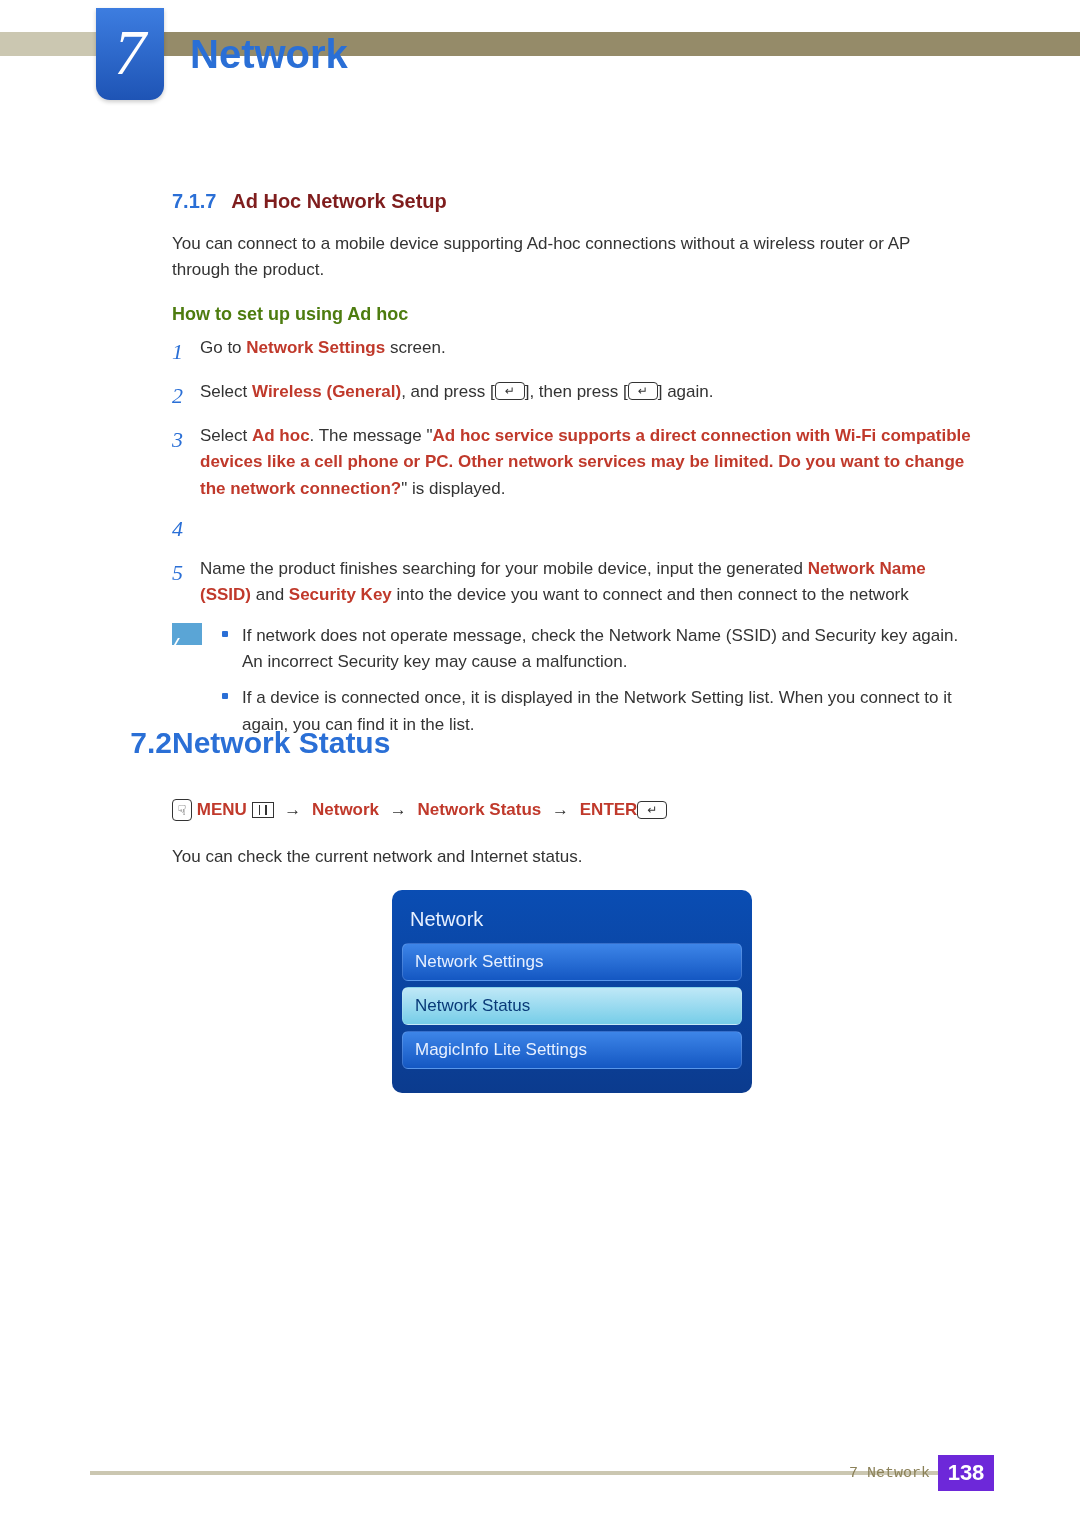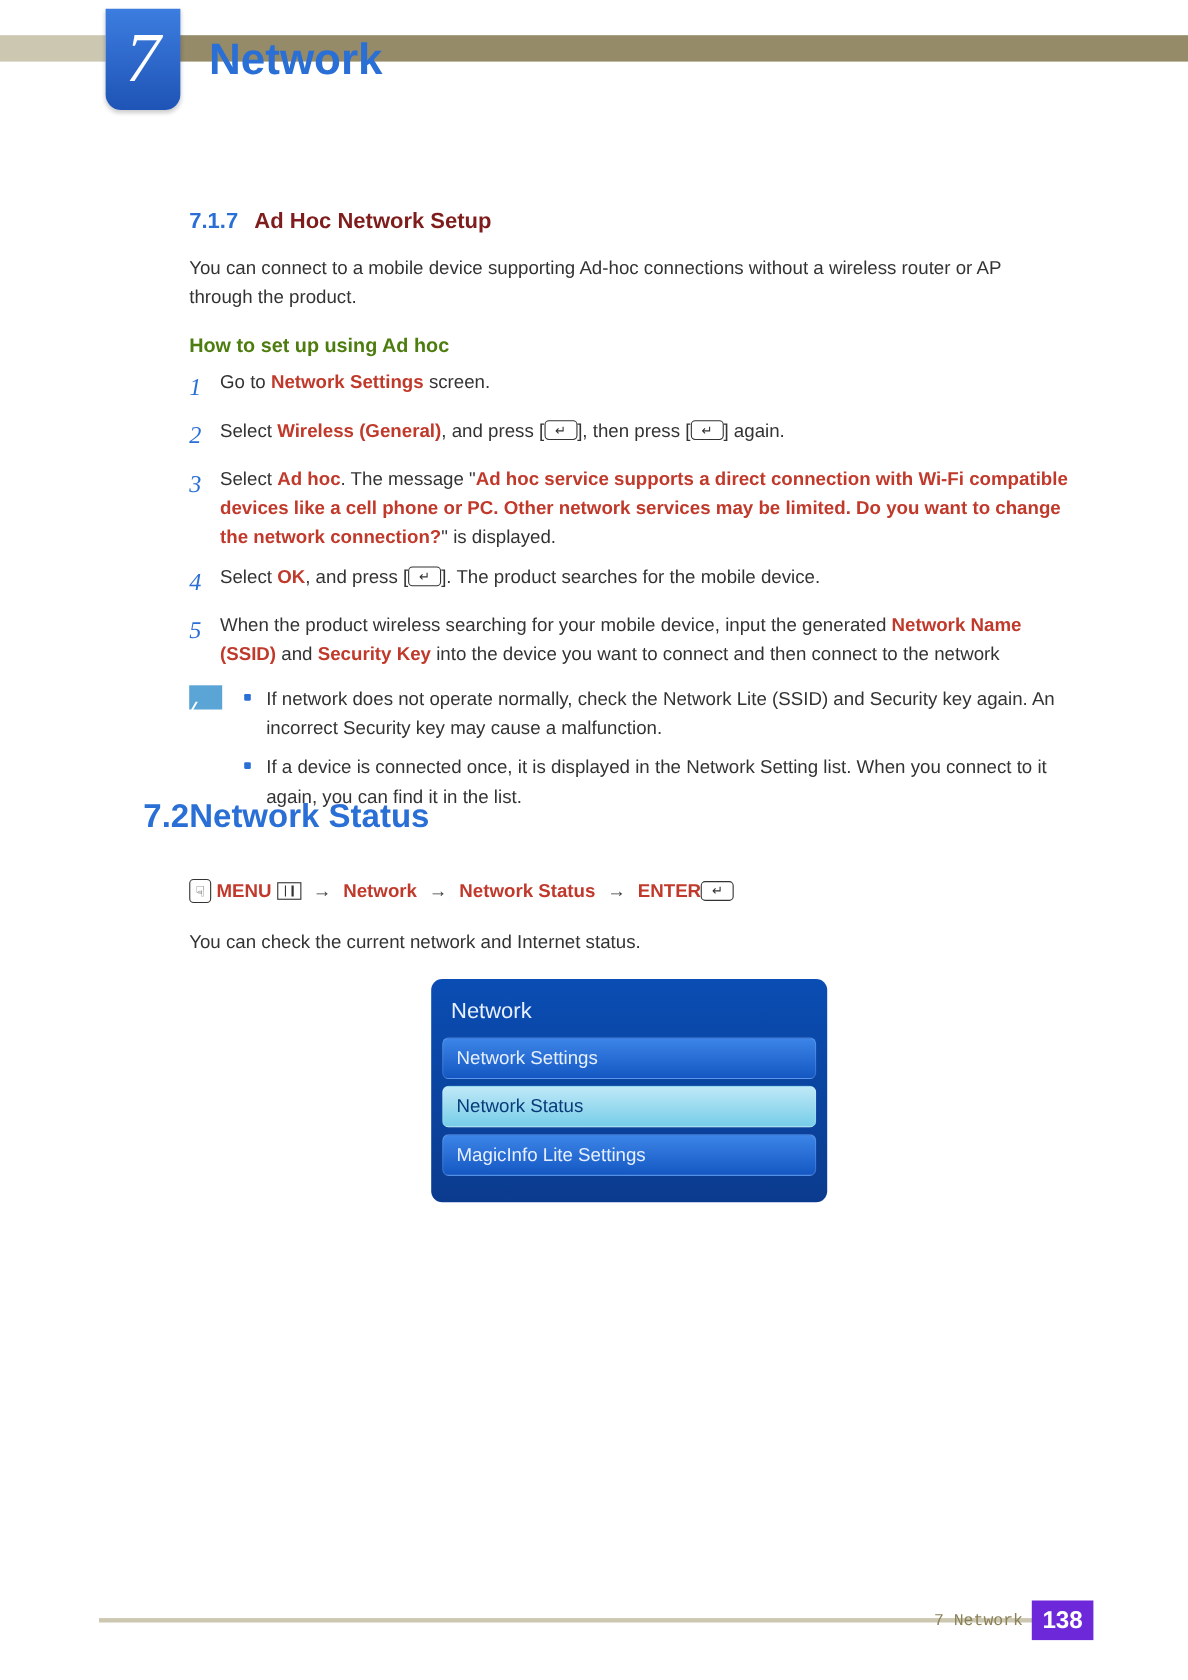--- a/index.html
+++ b/index.html
@@ -148,9 +148,6 @@
     </li>
     <li>
       <span class="step-num">4</span>
-      <span class="step-body">
-        <span>Select </span><span class="t-red">OK</span><span>, and press [</span><span class="enter-icon">↵</span><span>]. The product searches for the mobile device.</span>
-      </span>
     </li>
     <li>
       <span class="step-num">5</span>

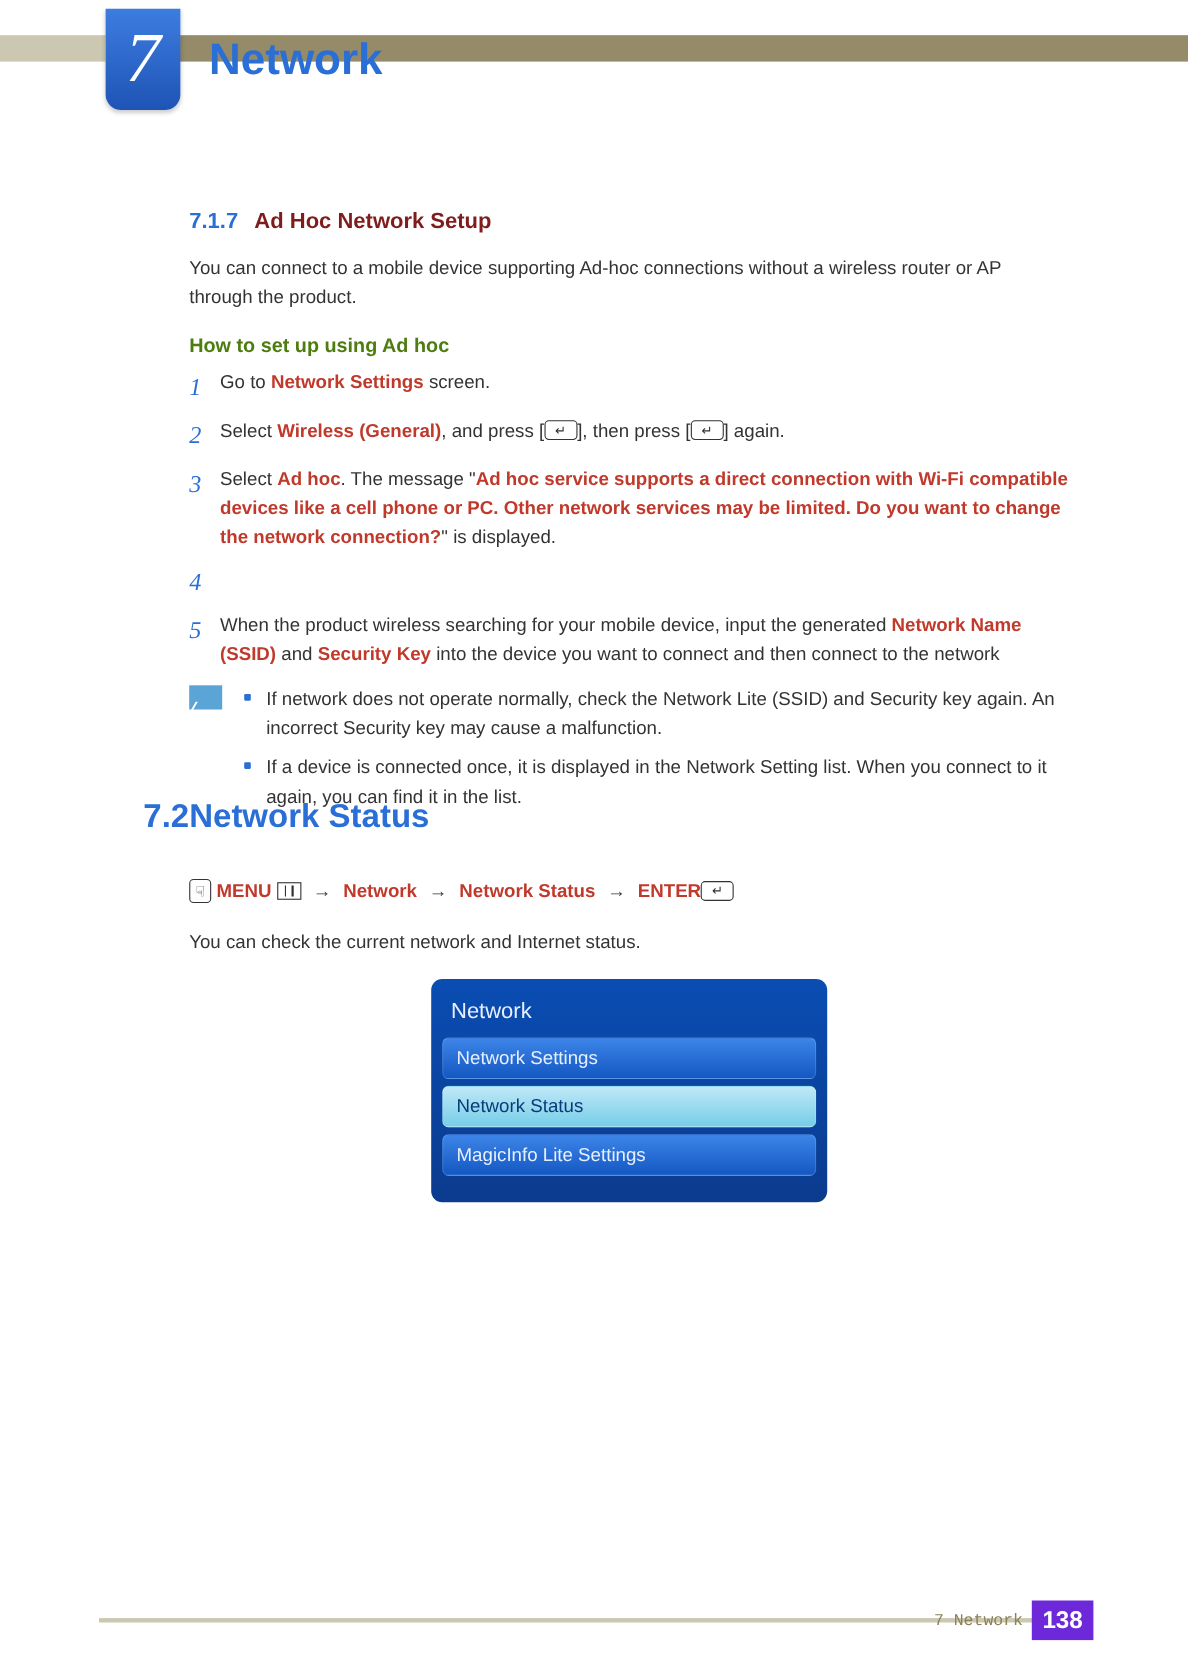--- a/index.html
+++ b/index.html
@@ -152,7 +152,7 @@
     <li>
       <span class="step-num">5</span>
       <span class="step-body">
-        <span>When the product wireless searching for your mobile device, input the generated </span><span class="t-red">Network Name (SSID)</span><span> and </span><span class="t-red">Security Key</span><span> into the device you want to connect and then connect to the network</span>
+        <span>Name the product finishes searching for your mobile device, input the generated </span><span class="t-red">Network Name (SSID)</span><span> and </span><span class="t-red">Security Key</span><span> into the device you want to connect and then connect to the network</span>
       </span>
     </li>
   </ol>

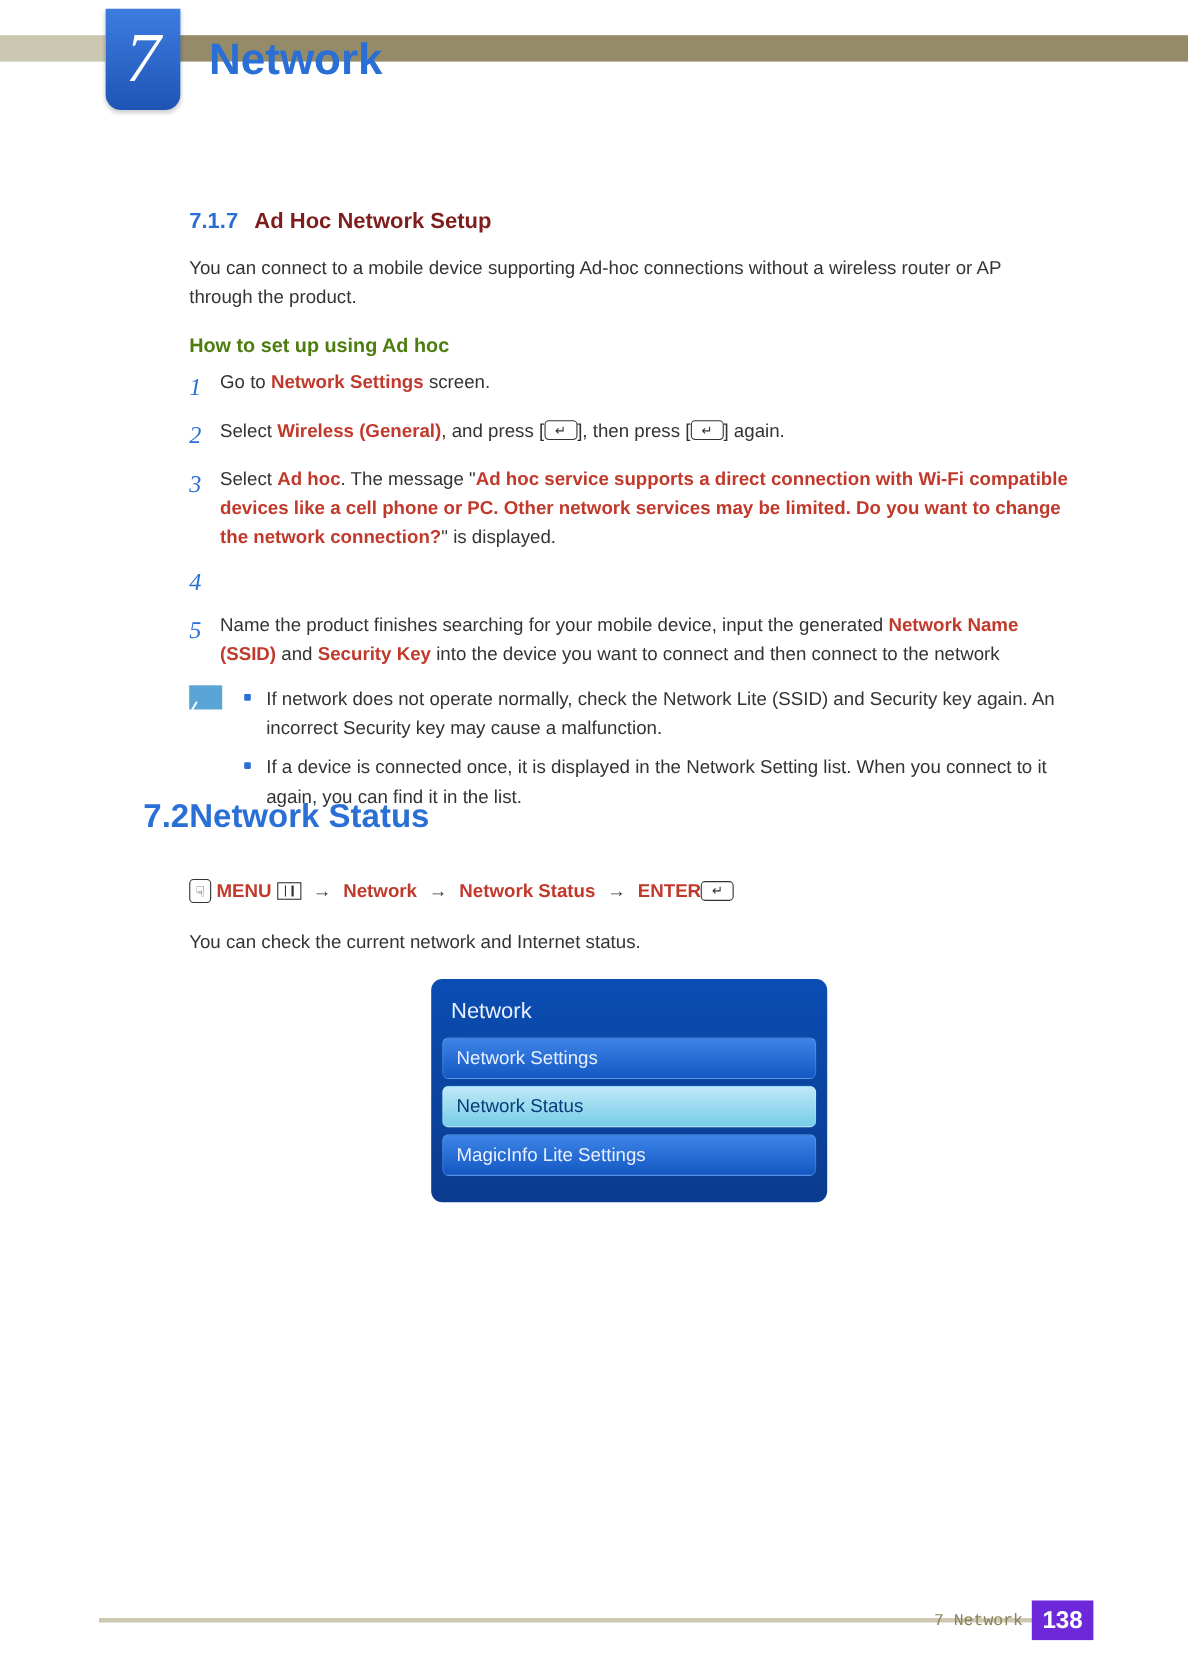--- a/index.html
+++ b/index.html
@@ -162,7 +162,7 @@
     <ul class="bullets">
       <li>
         <span class="blue-bullet"></span>
-        <span>If network does not operate normally, check the Network Lite (SSID) and Security key again. An incorrect Security key may cause a malfunction.</span>
+        <span>If network does not operate message, check the Network Name (SSID) and Security key again. An incorrect Security key may cause a malfunction.</span>
       </li>
       <li>
         <span class="blue-bullet"></span>

